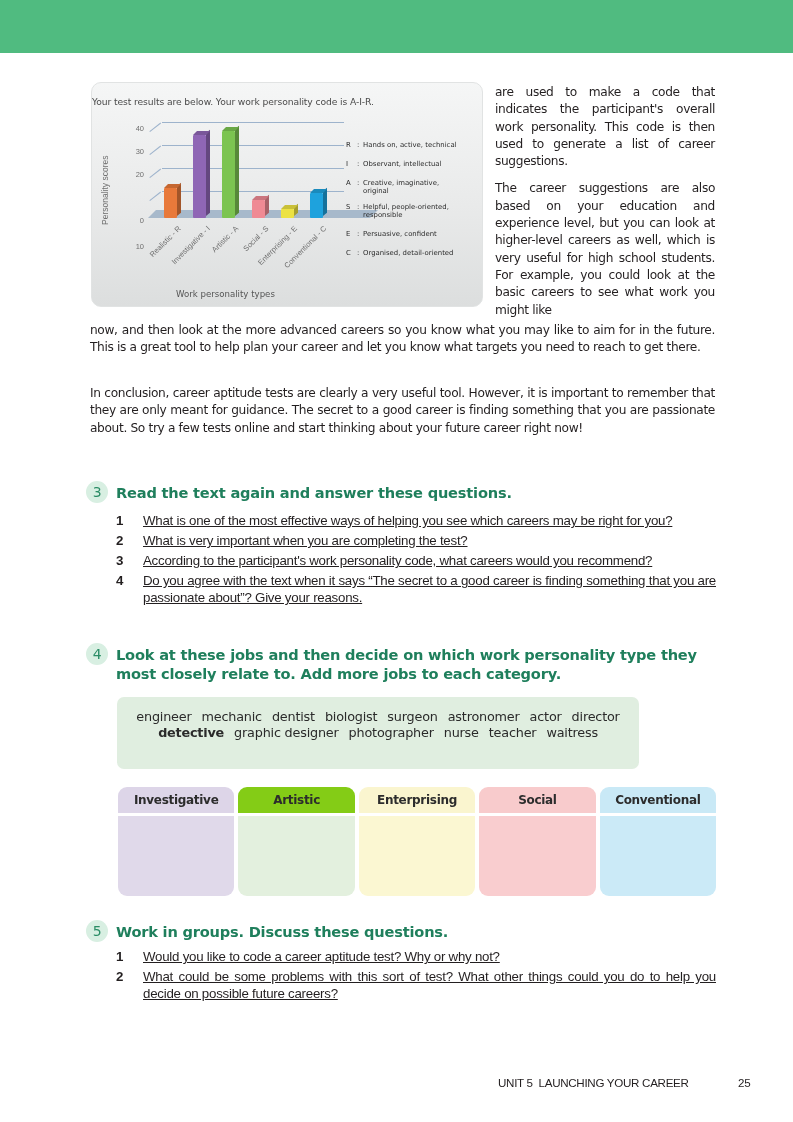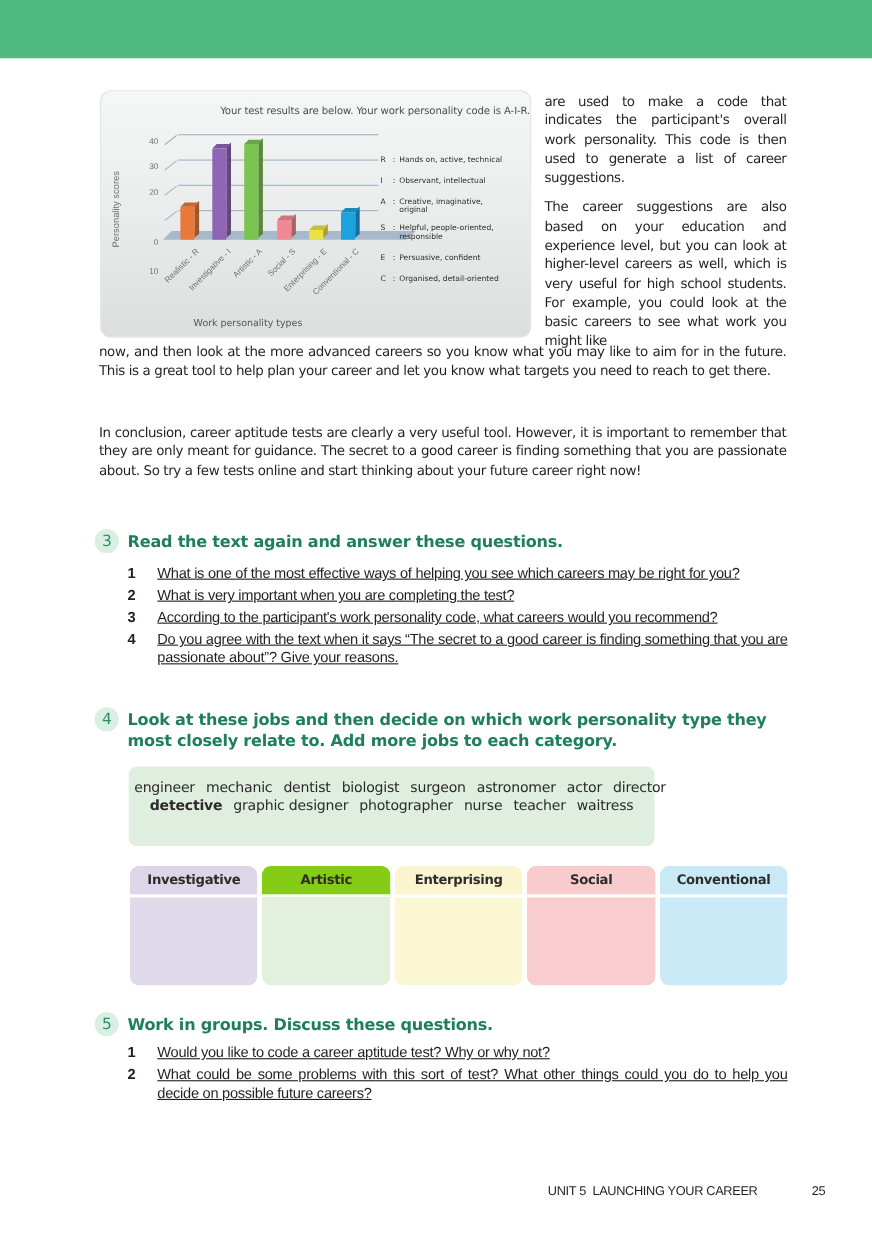--- a/index.html
+++ b/index.html
@@ -14,7 +14,7 @@
     border-radius: 10px; border: 1px solid #e1e3e3;
     background: linear-gradient(180deg, #f5f6f6 0%, #e9eaea 55%, #dcdede 100%);
   }
-  .chart-title { position: absolute; left: 0; width: 100%; top: 13px; text-align: right;
+  .chart-title { position: absolute; left: 0; width: 100%; top: 13px; text-align: left;
     font-family: "DejaVu Sans", sans-serif; font-size: 9.2px; color: #4b4b4b; letter-spacing: -0.1px; }
   .chart-ylabel { position: absolute; left: 8px; top: 142px; transform: rotate(-90deg); transform-origin: left top;
     font-size: 8.5px; color: #6f6f6f; white-space: nowrap; }

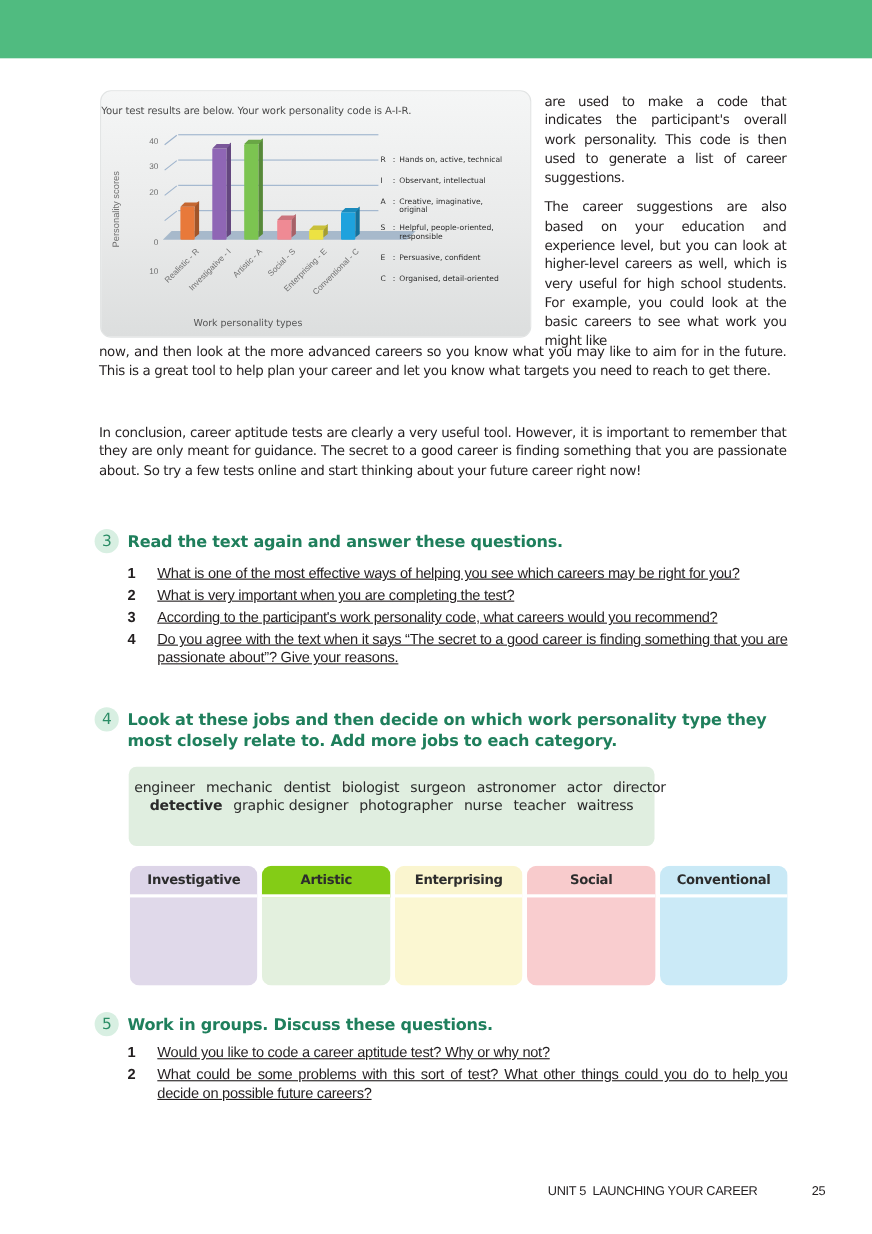--- a/index.html
+++ b/index.html
@@ -173,7 +173,7 @@
   <p class="p2">The career suggestions are also based on your education and experience level, but you can look at higher-level careers as well, which is very useful for high school students. For example, you could look at the basic careers to see what work you might like</p>
 </div>
 
-<p class="para para-wide" style="top:312px;">now, and then look at the more advanced careers so you know what you may like to aim for in the future. This is a great tool to help plan your career and let you know what targets you need to reach to get there.</p>
+<p class="para para-wide" style="top:322px;">now, and then look at the more advanced careers so you know what you may like to aim for in the future. This is a great tool to help plan your career and let you know what targets you need to reach to get there.</p>
 <p class="para para-wide" style="top:385px;">In conclusion, career aptitude tests are clearly a very useful tool. However, it is important to remember that they are only meant for guidance. The secret to a good career is finding something that you are passionate about. So try a few tests online and start thinking about your future career right now!</p>
 
 <div class="sec-head" style="top:483px;">

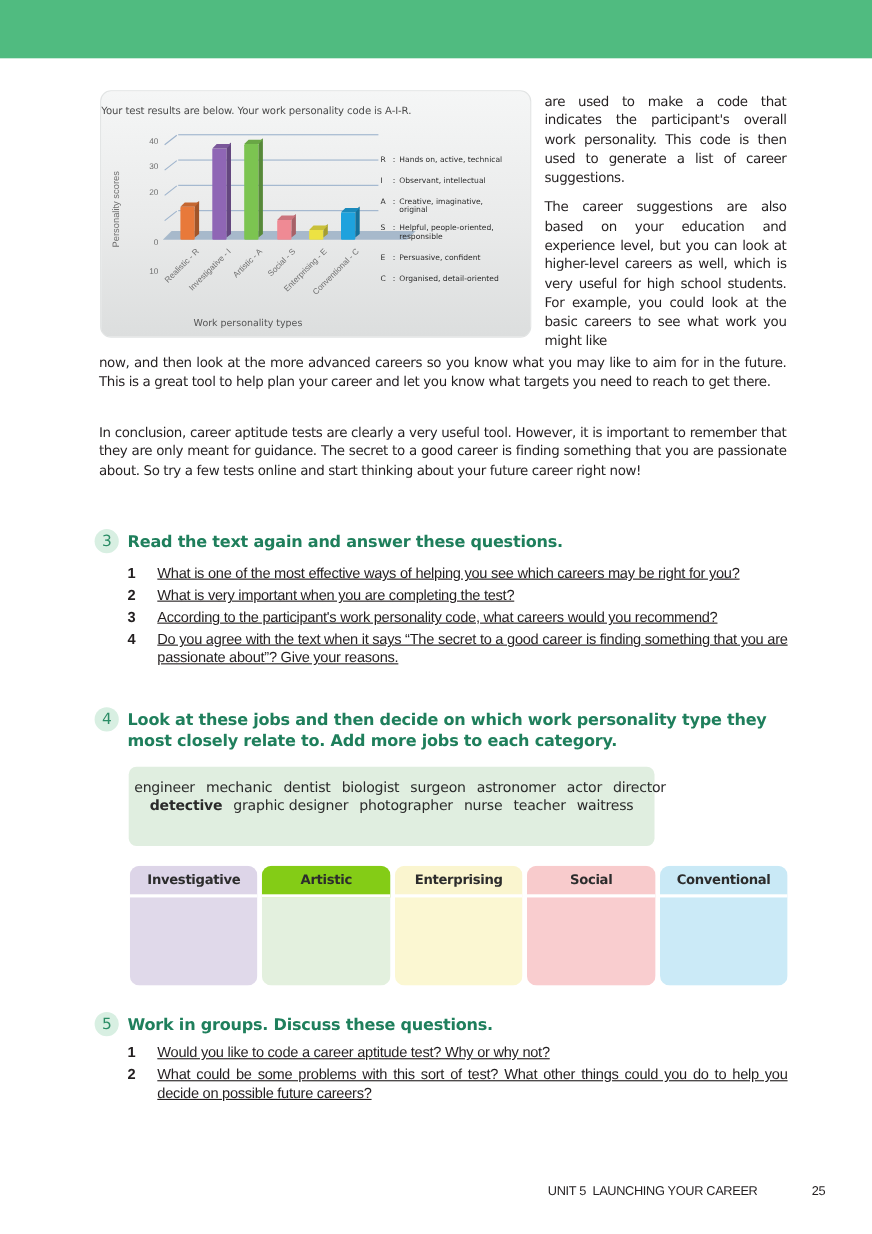--- a/index.html
+++ b/index.html
@@ -53,7 +53,7 @@
   .q-t { flex: 1; text-align: justify; text-decoration: underline; }
 
   
-  .word-box { position: absolute; left: 117px; top: 697px; width: 478px; height: 72px; border-radius: 7px; background: #e0eee0;
+  .word-box { position: absolute; left: 117px; top: 697px; width: 522px; height: 72px; border-radius: 7px; background: #e0eee0;
     font-family: "DejaVu Sans", sans-serif; font-size: 12.8px; color: #2a2a2a; text-align: center; padding-top: 12px; line-height: 16px; letter-spacing: -0.2px; }
   .word-line span { margin: 0 5px; }
   .word-line b { font-weight: bold; }

